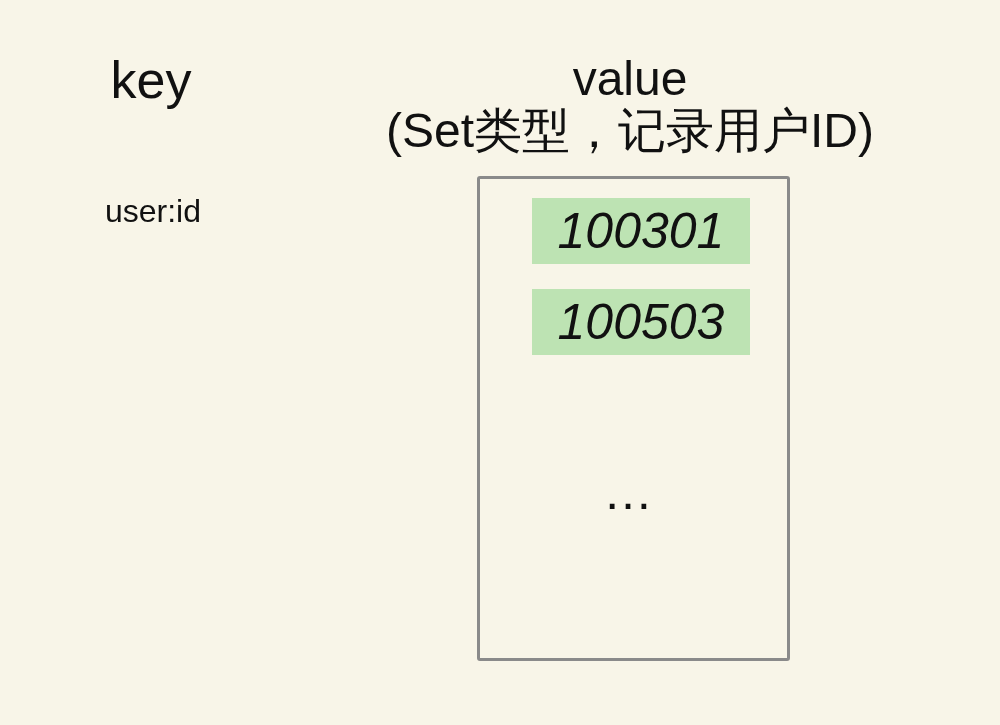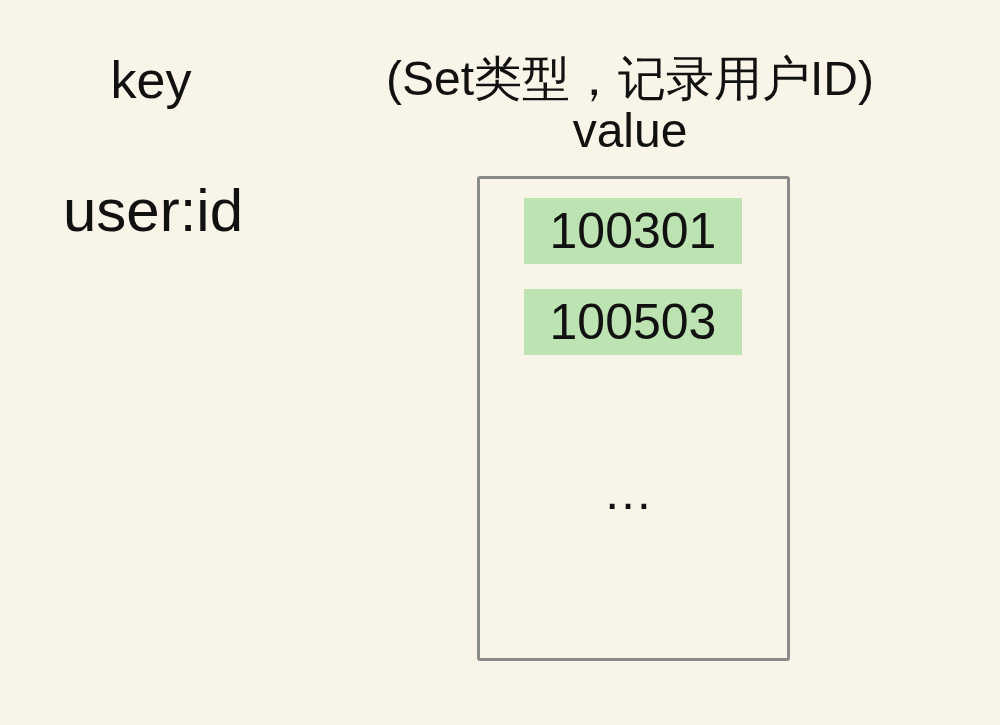--- a/index.html
+++ b/index.html
@@ -94,8 +94,8 @@
   <div class="key-hdr">key</div>
 
   <div class="hdr-right">
+    <div>value</div>
     <div>(Set类型，记录用户ID)</div>
-    <div>value</div>
   </div>
 
   <div class="keyname">user:id</div>

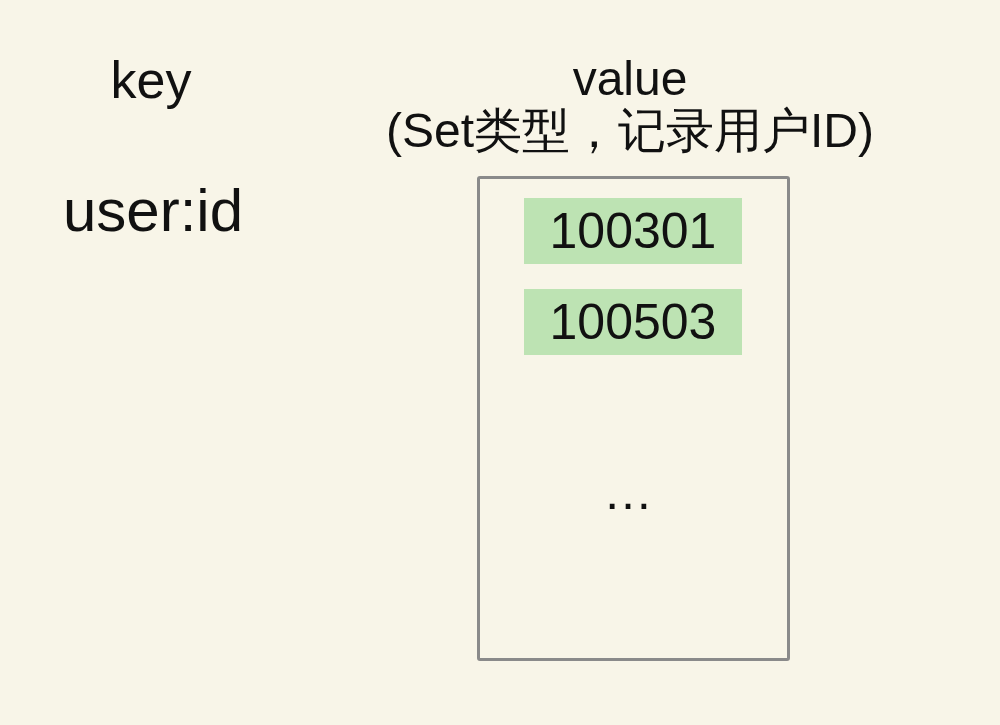--- a/index.html
+++ b/index.html
@@ -46,7 +46,7 @@
     top: 184px;
     width: 200px;
     text-align: center;
-    font-size: 60px;
+    font-size: 32px;
     line-height: 54px;
   }
   .set-box {

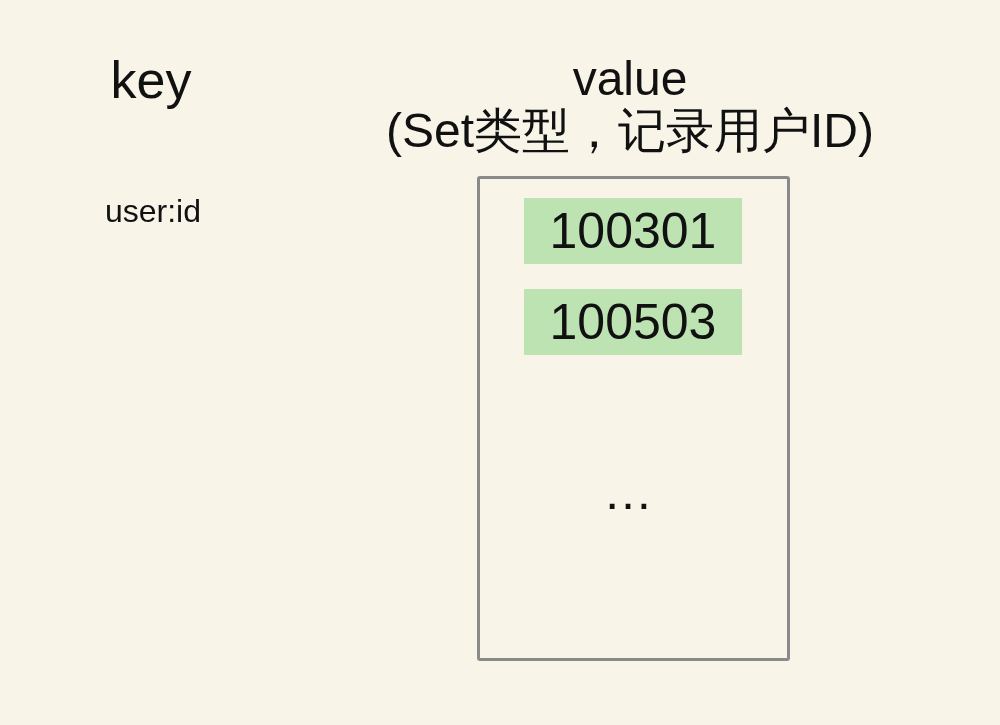--- a/index.html
+++ b/index.html
@@ -62,7 +62,7 @@
   }
   .member {
     position: absolute;
-    left: 44px;
+    left: 52px;
     width: 218px;
     height: 66px;
     background: var(--green);
@@ -70,6 +70,7 @@
     align-items: center;
     justify-content: center;
     font-size: 50px;
+    font-style: italic;
   }
   .m1 { top: 19px; }
   .m2 { top: 110px; }

